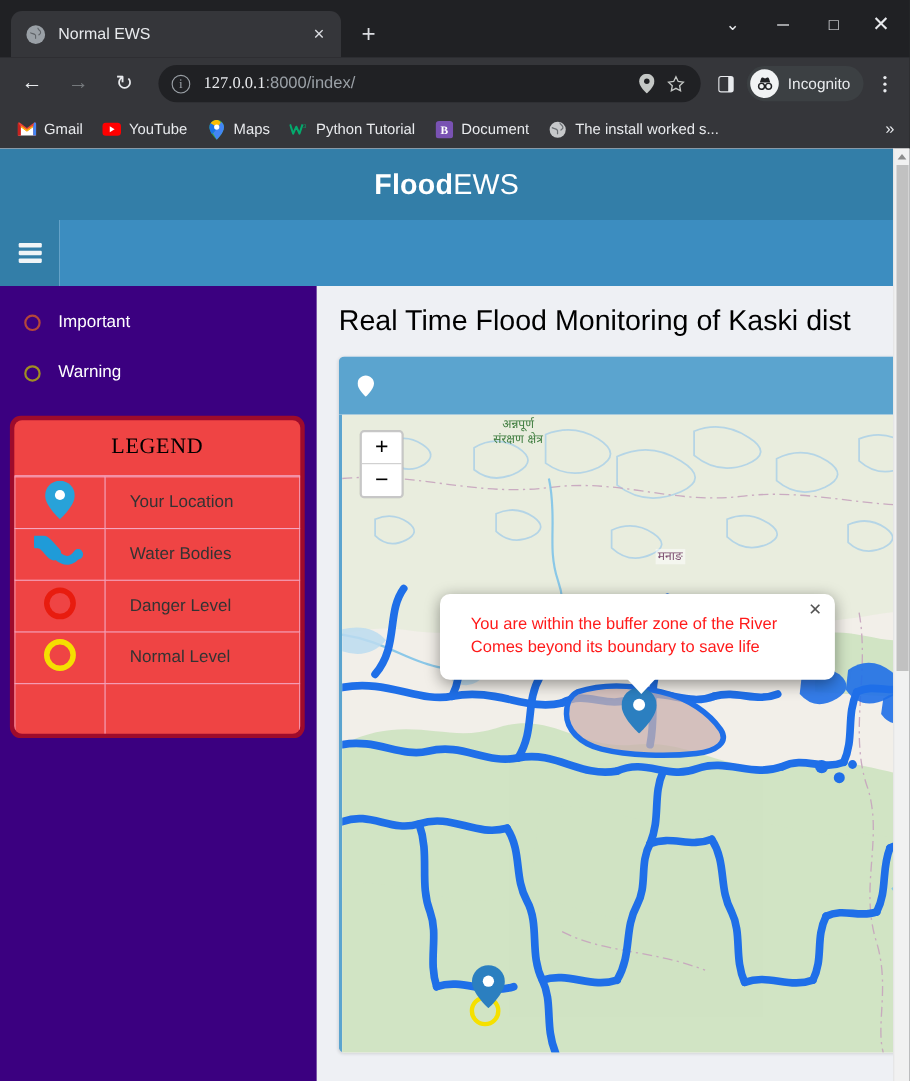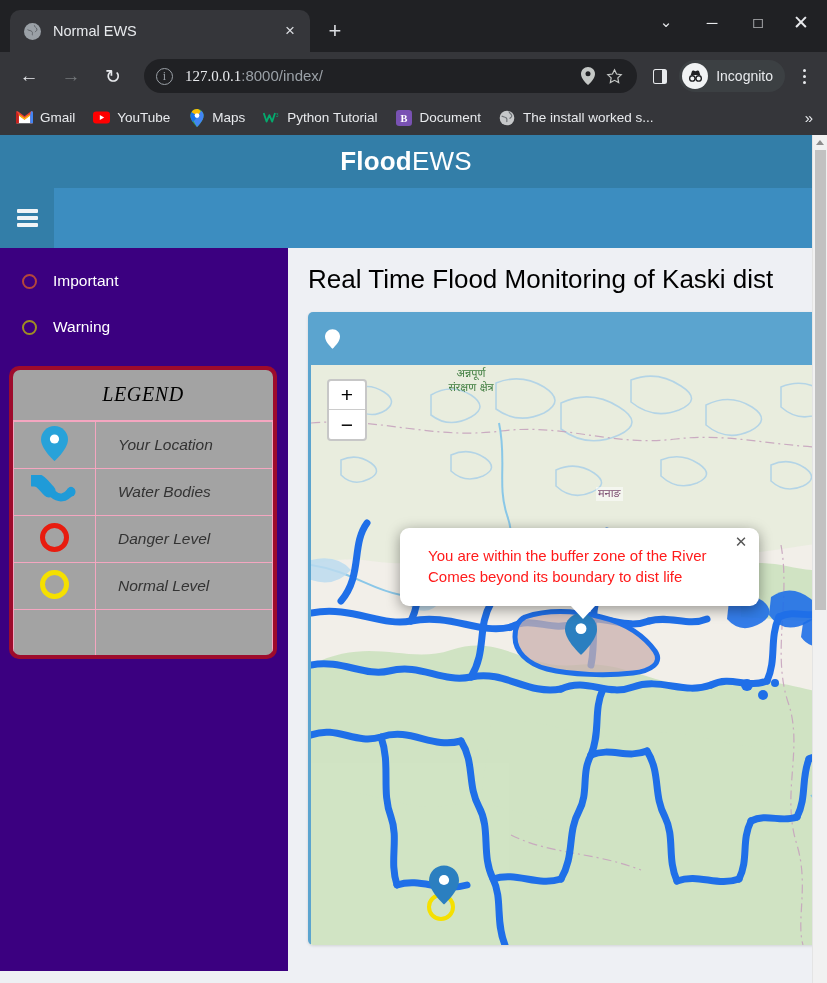--- a/index.html
+++ b/index.html
@@ -141,7 +141,7 @@
 
   
   .brandbar {
-    height: 53px; background: #337ea8; display: flex;
+    height: 65px; background: #337ea8; display: flex;
     align-items: center; justify-content: center; position: relative;
   }
   .brand {

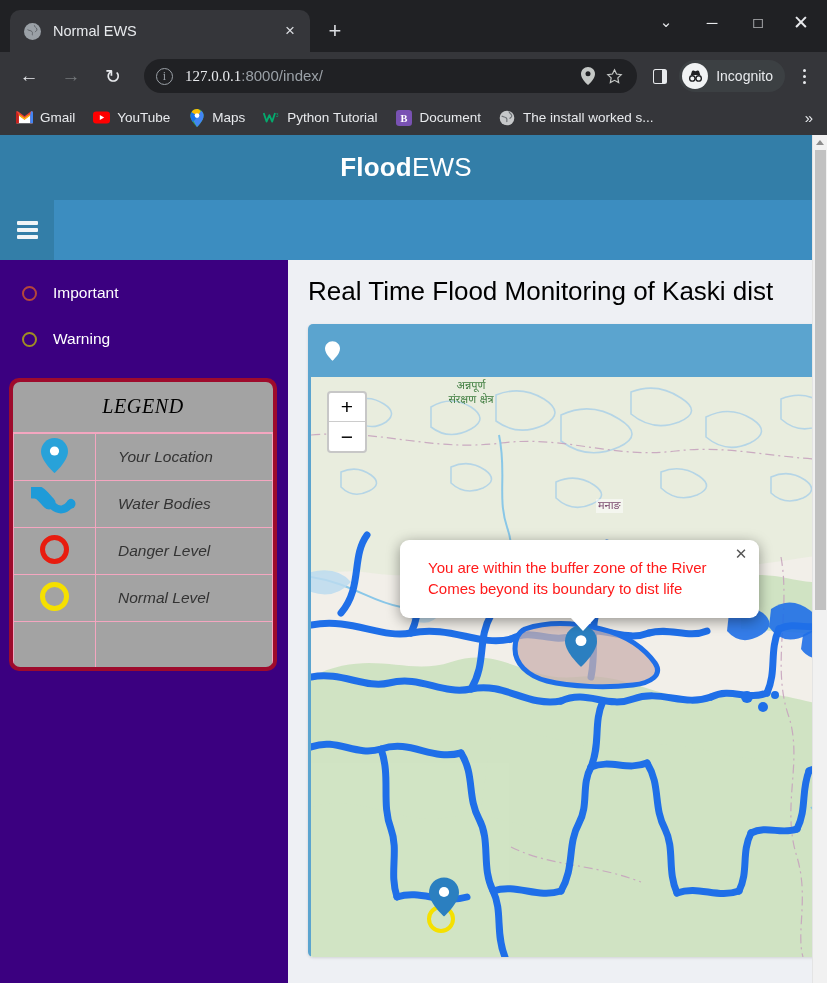--- a/index.html
+++ b/index.html
@@ -185,7 +185,7 @@
     border-radius: 10px; background: #9e0b2c; padding: 0;
   }
   .legend-box {
-    background: #a3a3a3; border-radius: 7px; overflow: hidden; font-style: italic;
+    background: #ef4444; border-radius: 7px; overflow: hidden;
   }
   .legend-title {
     font-family: "Liberation Serif", serif; font-size: 20px;

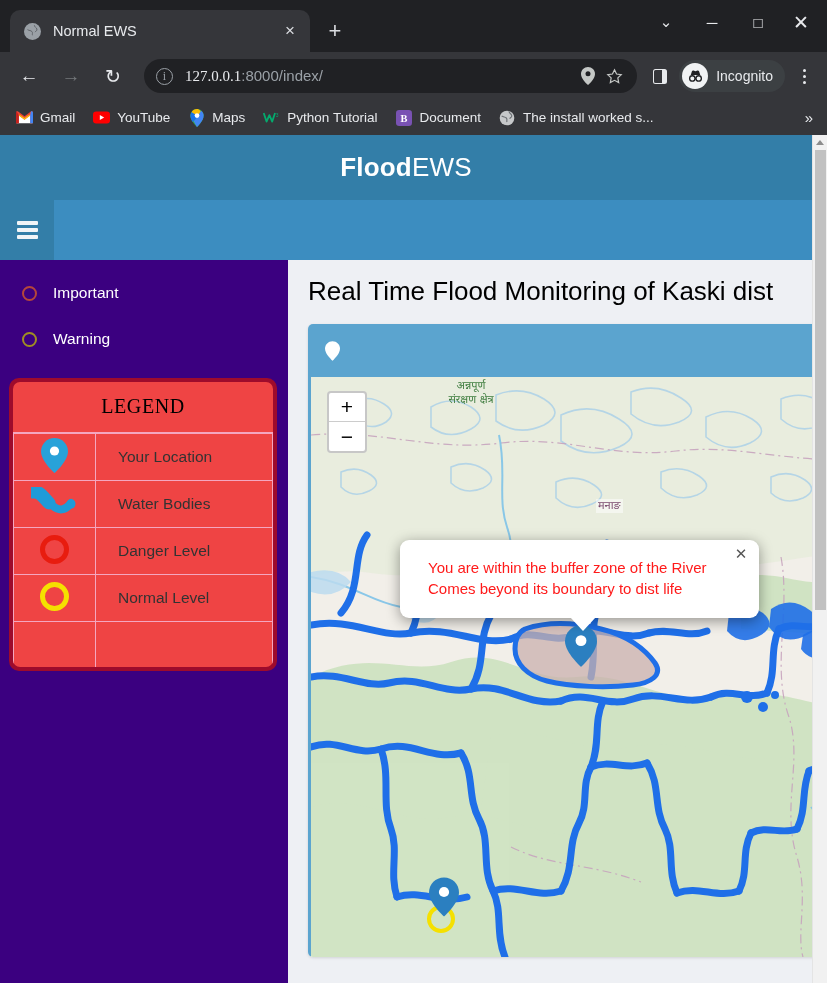--- a/index.html
+++ b/index.html
@@ -637,7 +637,7 @@
 
               <div class="popup">
                 <div class="popup-text">You are within the buffer zone of the River</div>
-                <div class="popup-text">Comes beyond its boundary to dist life</div>
+                <div class="popup-text">Comes beyond its boundary to save life</div>
                 <div class="popup-close">✕</div>
                 <div class="popup-tail"></div>
               </div>

